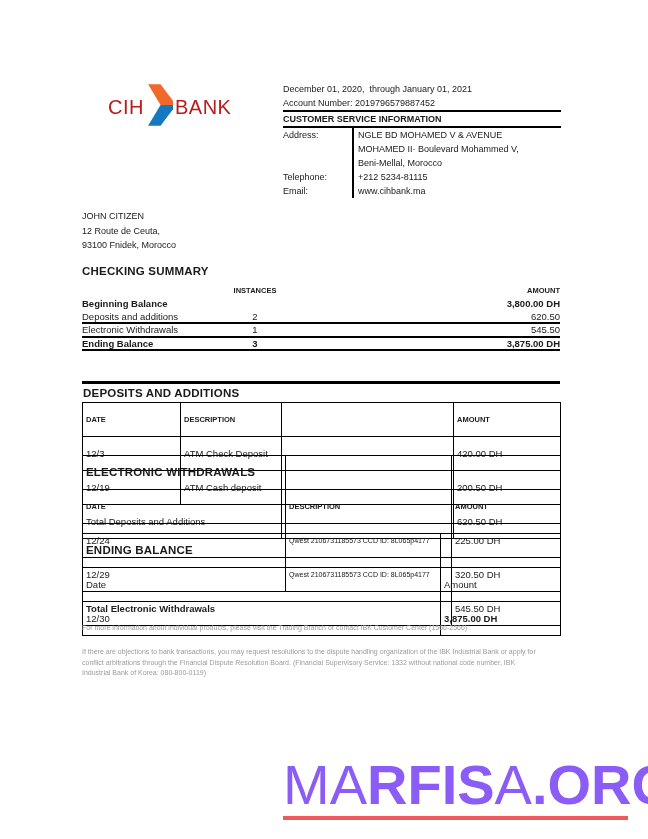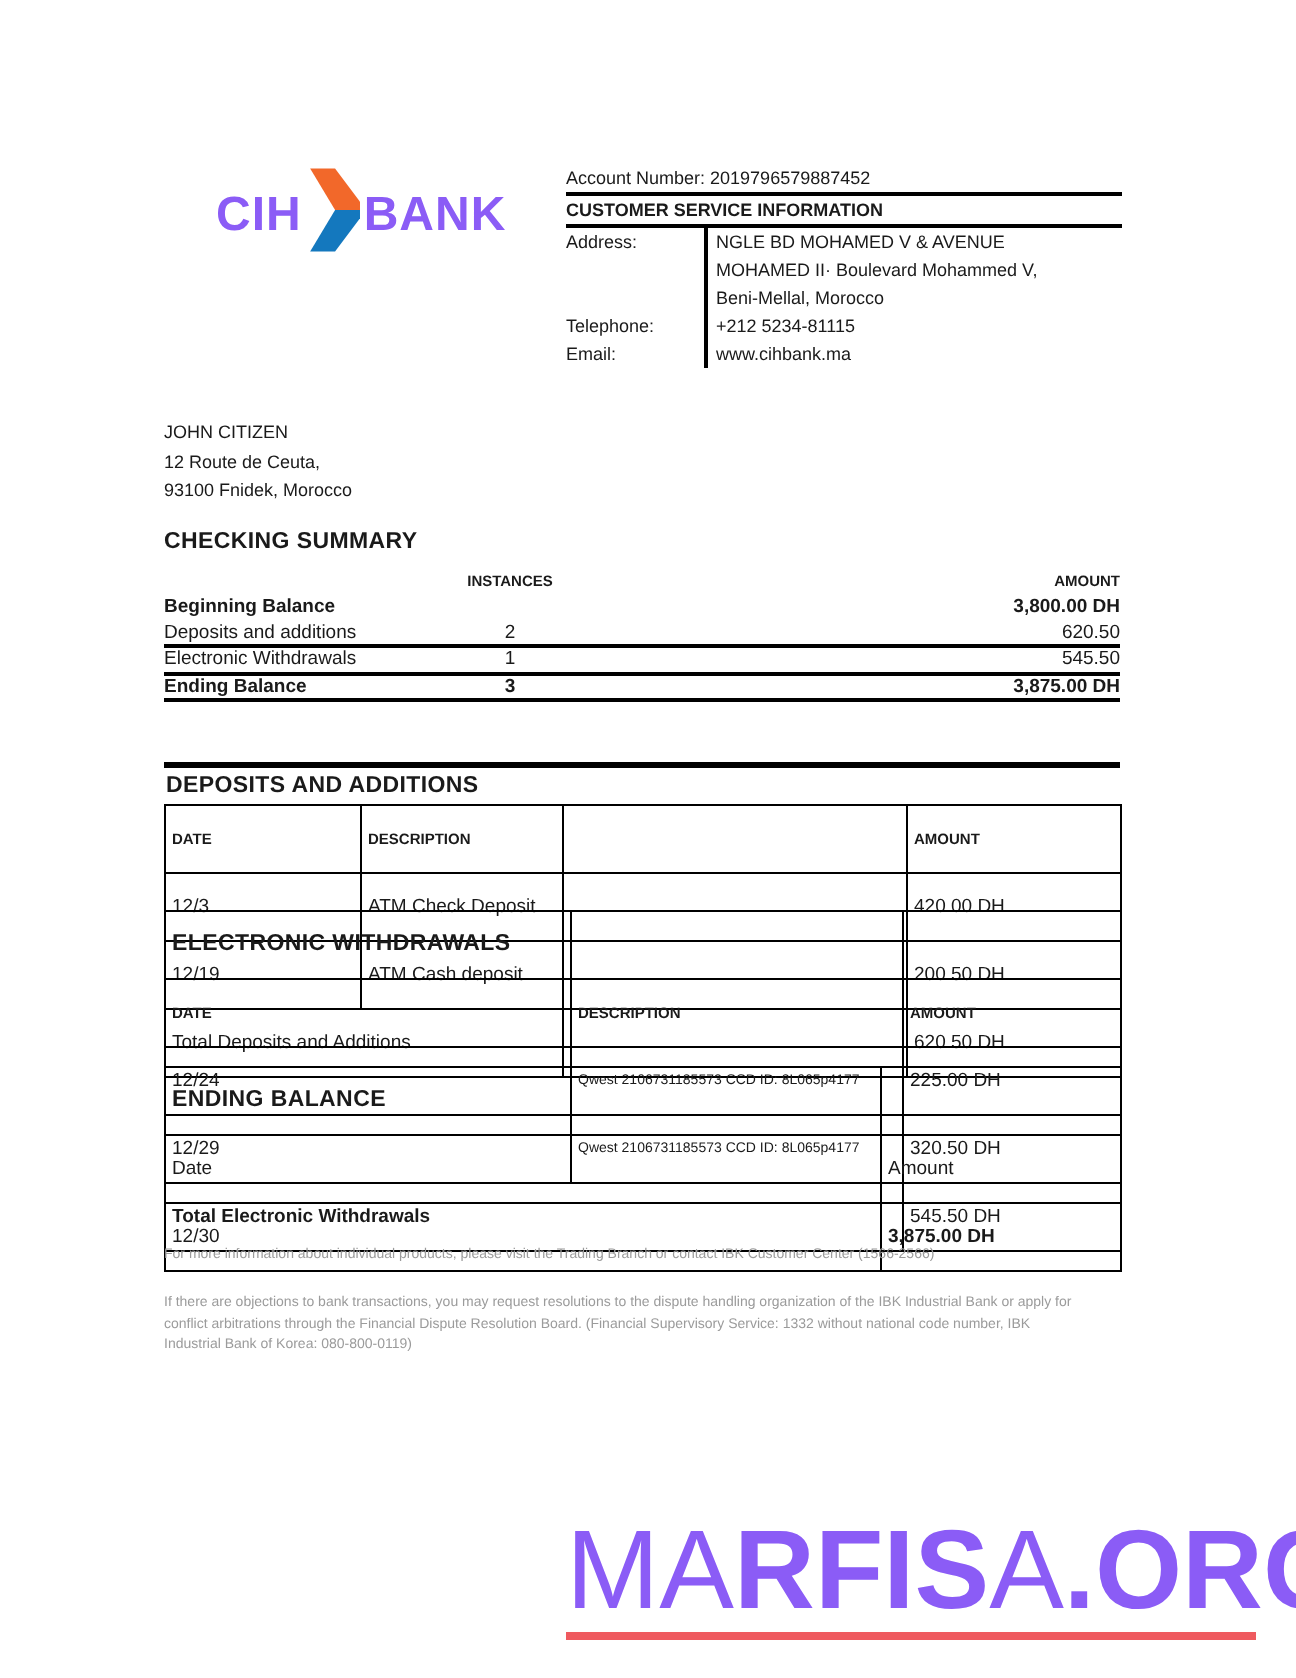--- a/index.html
+++ b/index.html
@@ -70,6 +70,7 @@
   </div>
 
   <div class="hdr">
+    <div class="hdr-line">December 01, 2020,  through January 01, 2021</div>
     <div class="hdr-line">Account Number: 2019796579887452</div>
     <div class="hdr-rule"></div>
     <div class="hdr-line csi">CUSTOMER SERVICE INFORMATION</div>

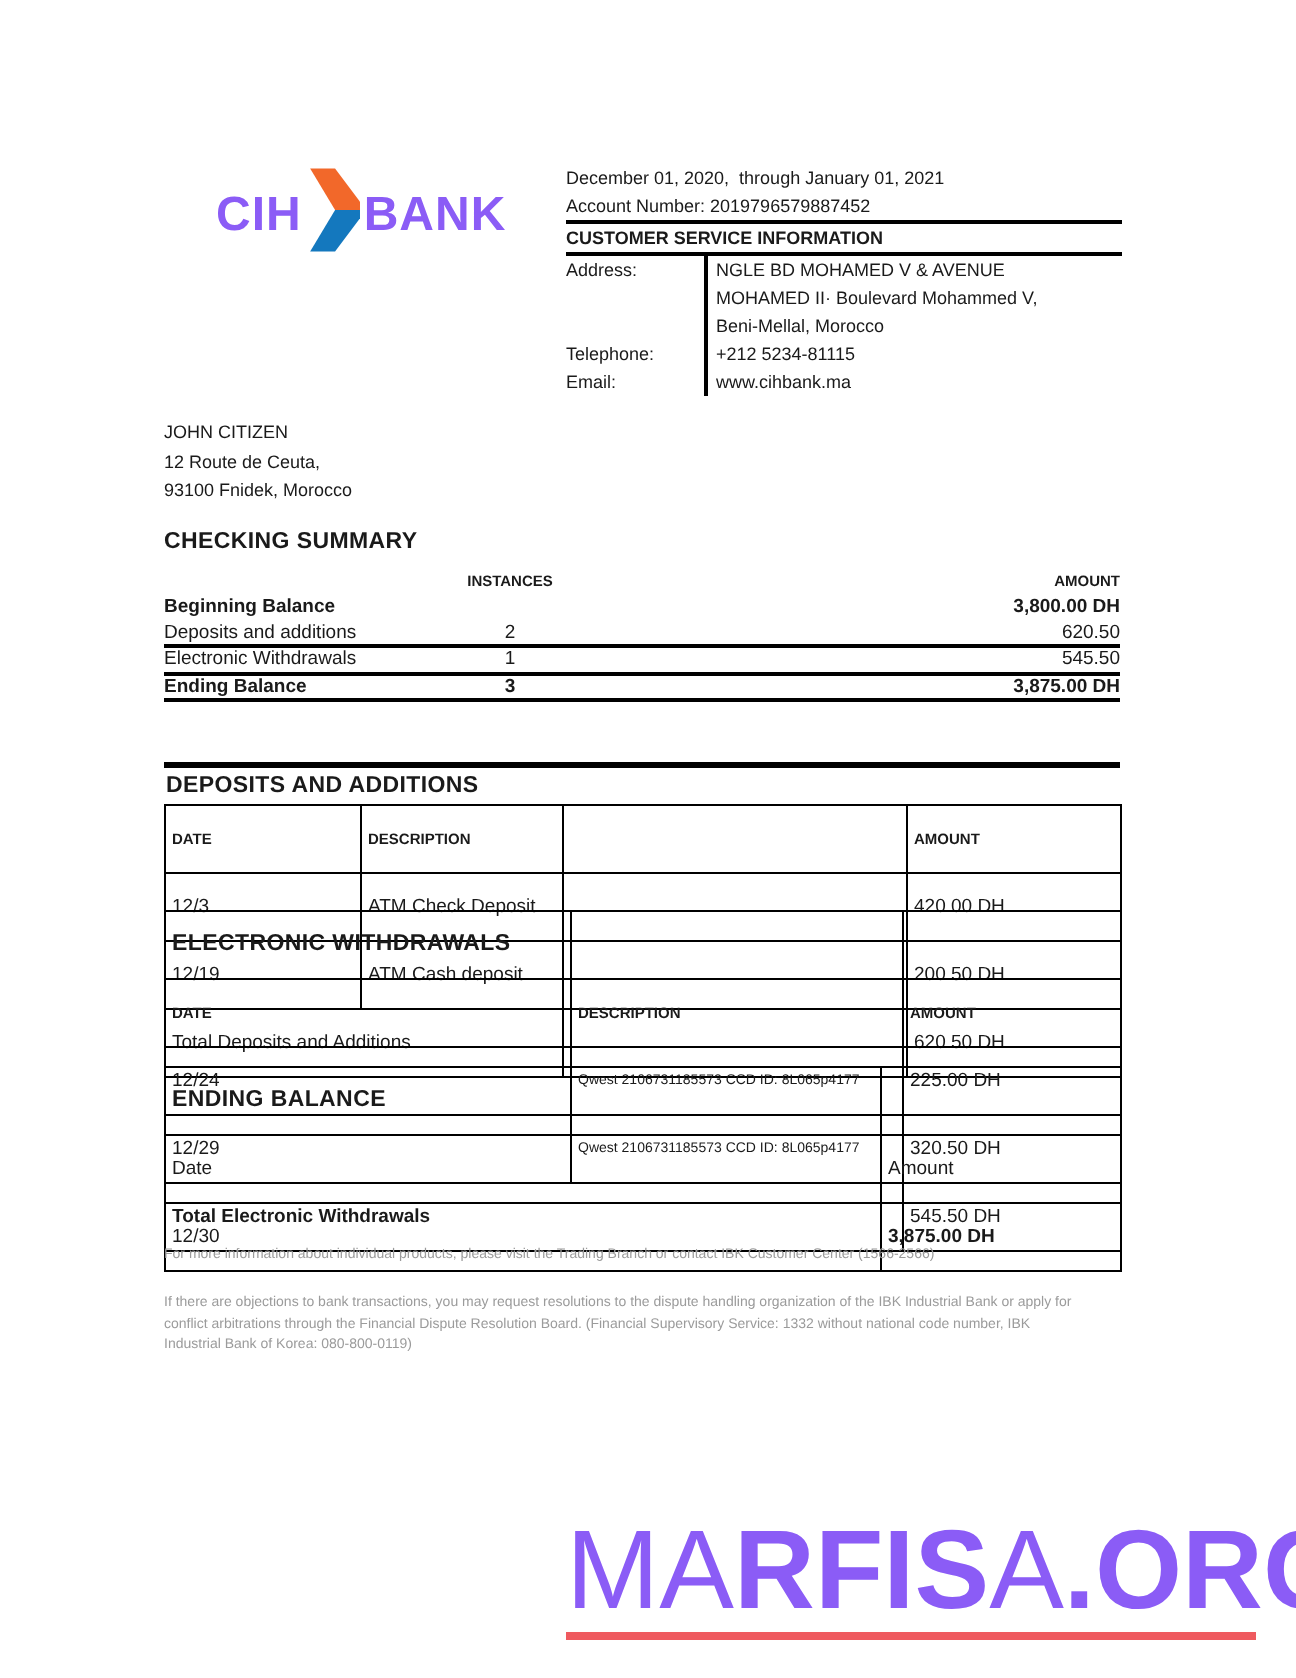--- a/index.html
+++ b/index.html
@@ -10,7 +10,7 @@
   }
   
   .logo { position:absolute; left:108px; top:84px; display:flex; align-items:center; }
-  .logo-word { font-size:24px; font-weight:bold; color:#8b5cf6; letter-spacing:0.5px; }
+  .logo-word { font-size:20px; font-weight:normal; color:#b91c1c; letter-spacing:0.5px; }
   .logo-mark { margin:0 2px; }
   
   .hdr { position:absolute; left:283px; top:82px; width:278px; font-size:9px; }

